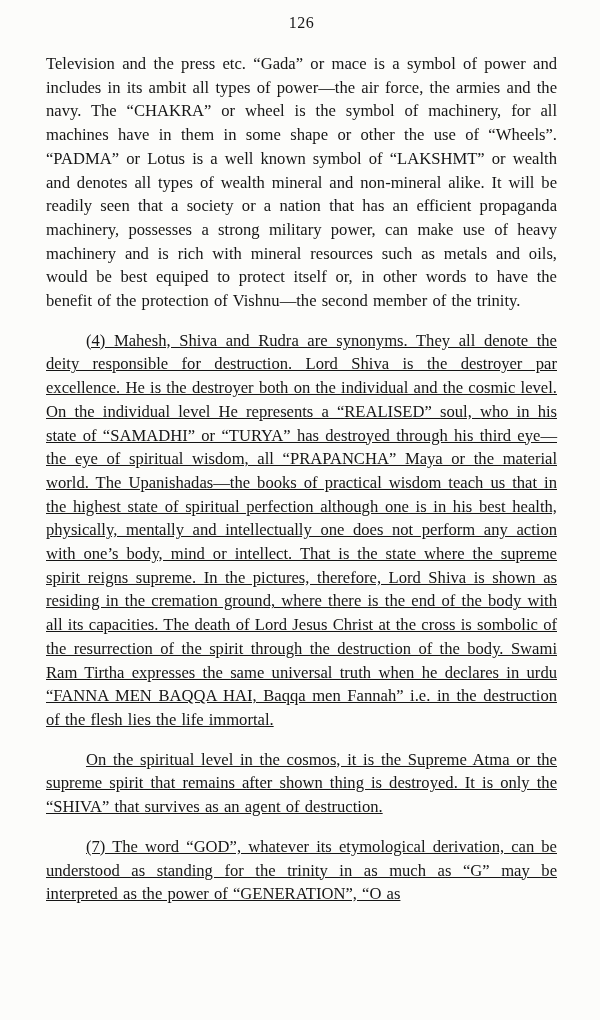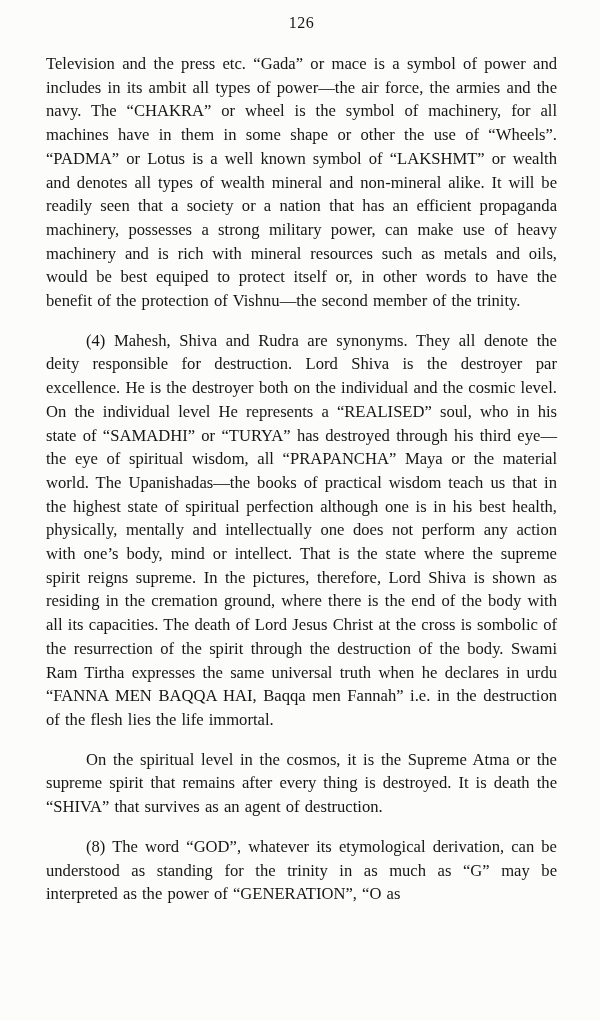--- a/index.html
+++ b/index.html
@@ -36,6 +36,7 @@
   }
   .page-text .para.indent {
     text-indent: 40px;
+    text-decoration: underline;
   }
 </style>
 </head>

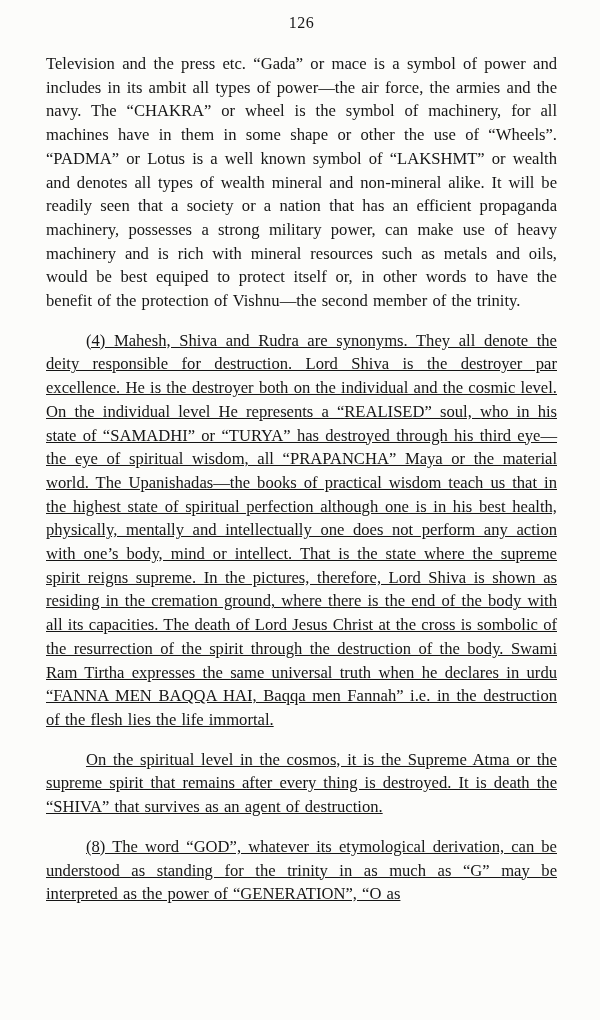--- a/index.html
+++ b/index.html
@@ -48,7 +48,7 @@
   <div class="page-text">
     <p class="para">Television and the press etc. “Gada” or mace is a symbol of power and includes in its ambit all types of power—the air force, the armies and the navy. The “CHAKRA” or wheel is the symbol of machinery, for all machines have in them in some shape or other the use of “Wheels”. “PADMA” or Lotus is a well known symbol of “LAKSHMT” or wealth and denotes all types of wealth mineral and non-mineral alike. It will be readily seen that a society or a nation that has an efficient propaganda machinery, possesses a strong military power, can make use of heavy machinery and is rich with mineral resources such as metals and oils, would be best equiped to protect itself or, in other words to have the benefit of the protection of Vishnu—the second member of the trinity.</p>
     <p class="para indent">(4) Mahesh, Shiva and Rudra are synonyms. They all denote the deity responsible for destruction. Lord Shiva is the destroyer par excellence. He is the destroyer both on the individual and the cosmic level. On the individual level He represents a “REALISED” soul, who in his state of “SAMADHI” or “TURYA” has destroyed through his third eye—the eye of spiritual wisdom, all “PRAPANCHA” Maya or the material world. The Upanishadas—the books of practical wisdom teach us that in the highest state of spiritual perfection although one is in his best health, physically, mentally and intellectually one does not perform any action with one’s body, mind or intellect. That is the state where the supreme spirit reigns supreme. In the pictures, therefore, Lord Shiva is shown as residing in the cremation ground, where there is the end of the body with all its capacities. The death of Lord Jesus Christ at the cross is sombolic of the resurrection of the spirit through the destruction of the body. Swami Ram Tirtha expresses the same universal truth when he declares in urdu “FANNA MEN BAQQA HAI, Baqqa men Fannah” i.e. in the destruction of the flesh lies the life immortal.</p>
-    <p class="para indent">On the spiritual level in the cosmos, it is the Supreme Atma or the supreme spirit that remains after every thing is destroyed. It is death the “SHIVA” that survives as an agent of destruction.</p>
+    <p class="para indent">On the spiritual level in the cosmos, it is the Supreme Atma or the supreme spirit that remains after shown thing is destroyed. It is only the “SHIVA” that survives as an agent of destruction.</p>
     <p class="para indent">(8) The word “GOD”, whatever its etymological derivation, can be understood as standing for the trinity in as much as “G” may be interpreted as the power of “GENERATION”, “O as</p>
   </div>
 </div>

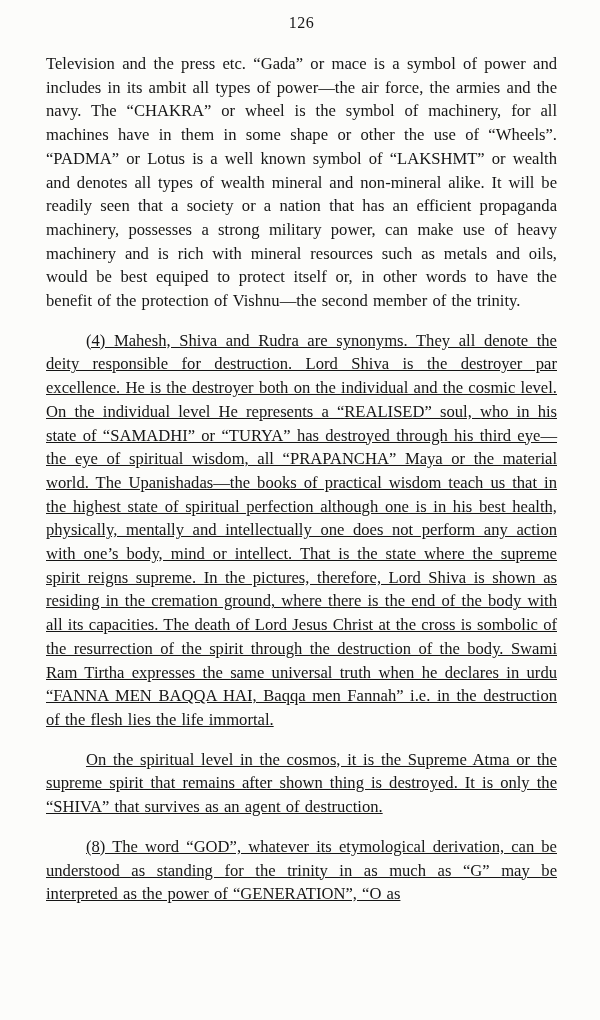--- a/index.html
+++ b/index.html
@@ -49,7 +49,7 @@
     <p class="para">Television and the press etc. “Gada” or mace is a symbol of power and includes in its ambit all types of power—the air force, the armies and the navy. The “CHAKRA” or wheel is the symbol of machinery, for all machines have in them in some shape or other the use of “Wheels”. “PADMA” or Lotus is a well known symbol of “LAKSHMT” or wealth and denotes all types of wealth mineral and non-mineral alike. It will be readily seen that a society or a nation that has an efficient propaganda machinery, possesses a strong military power, can make use of heavy machinery and is rich with mineral resources such as metals and oils, would be best equiped to protect itself or, in other words to have the benefit of the protection of Vishnu—the second member of the trinity.</p>
     <p class="para indent">(4) Mahesh, Shiva and Rudra are synonyms. They all denote the deity responsible for destruction. Lord Shiva is the destroyer par excellence. He is the destroyer both on the individual and the cosmic level. On the individual level He represents a “REALISED” soul, who in his state of “SAMADHI” or “TURYA” has destroyed through his third eye—the eye of spiritual wisdom, all “PRAPANCHA” Maya or the material world. The Upanishadas—the books of practical wisdom teach us that in the highest state of spiritual perfection although one is in his best health, physically, mentally and intellectually one does not perform any action with one’s body, mind or intellect. That is the state where the supreme spirit reigns supreme. In the pictures, therefore, Lord Shiva is shown as residing in the cremation ground, where there is the end of the body with all its capacities. The death of Lord Jesus Christ at the cross is sombolic of the resurrection of the spirit through the destruction of the body. Swami Ram Tirtha expresses the same universal truth when he declares in urdu “FANNA MEN BAQQA HAI, Baqqa men Fannah” i.e. in the destruction of the flesh lies the life immortal.</p>
     <p class="para indent">On the spiritual level in the cosmos, it is the Supreme Atma or the supreme spirit that remains after shown thing is destroyed. It is only the “SHIVA” that survives as an agent of destruction.</p>
-    <p class="para indent">(8) The word “GOD”, whatever its etymological derivation, can be understood as standing for the trinity in as much as “G” may be interpreted as the power of “GENERATION”, “O as</p>
+    <p class="para indent">(7) The word “GOD”, whatever its etymological derivation, can be understood as standing for the trinity in as much as “G” may be interpreted as the power of “GENERATION”, “O as</p>
   </div>
 </div>
 

